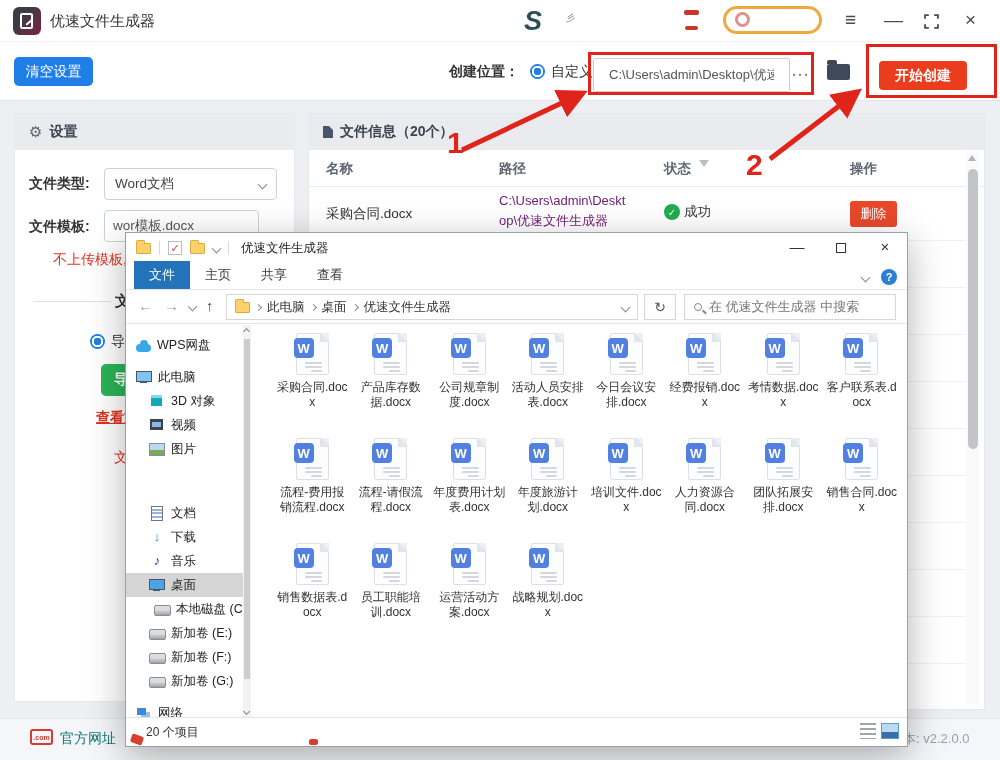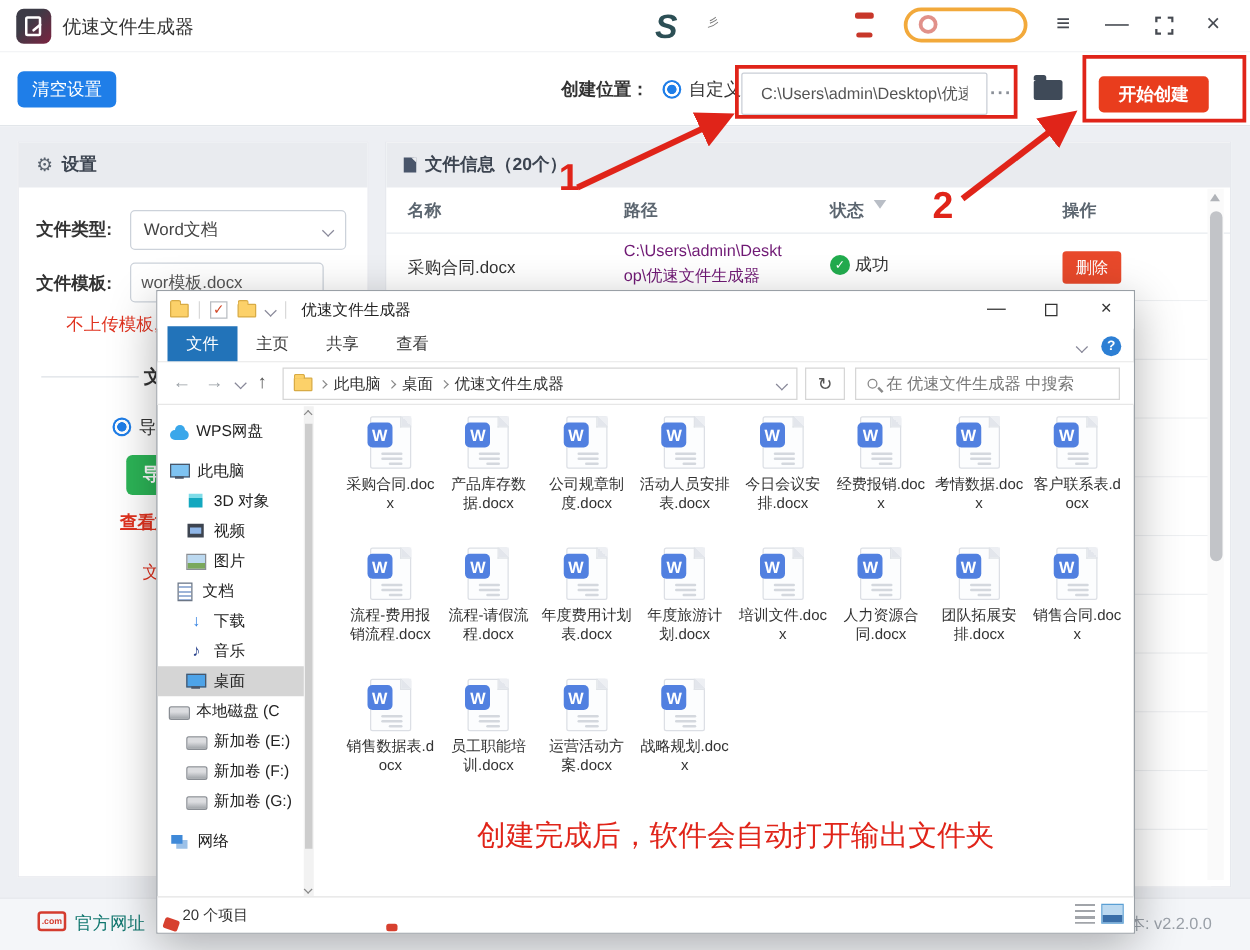--- a/index.html
+++ b/index.html
@@ -356,7 +356,7 @@
           <span class="nicon picture-icon"></span>
           <span>图片</span>
         </div>
-        <div class="nav-item" style="padding-left: 14px;">
+        <div class="nav-item" style="padding-left: 23px; margin-top: 40px;">
           <span class="nicon document-icon"></span>
           <span>文档</span>
         </div>

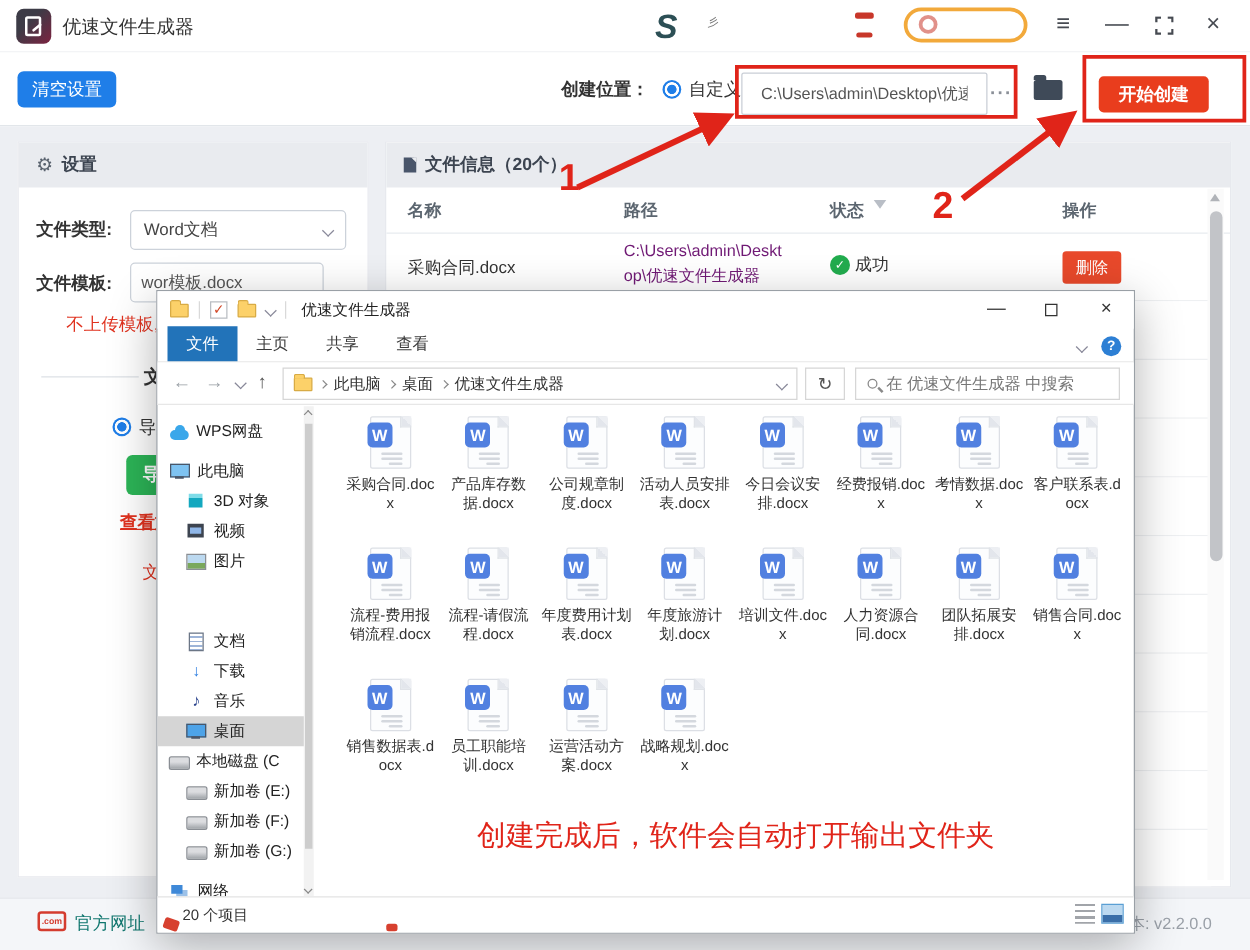--- a/index.html
+++ b/index.html
@@ -372,7 +372,7 @@
           <span class="nicon desktop-icon"></span>
           <span>桌面</span>
         </div>
-        <div class="nav-item" style="padding-left: 9px;">
+        <div class="nav-item" style="padding-left: 28px;">
           <span class="nicon disk-icon"></span>
           <span>本地磁盘 (C</span>
         </div>

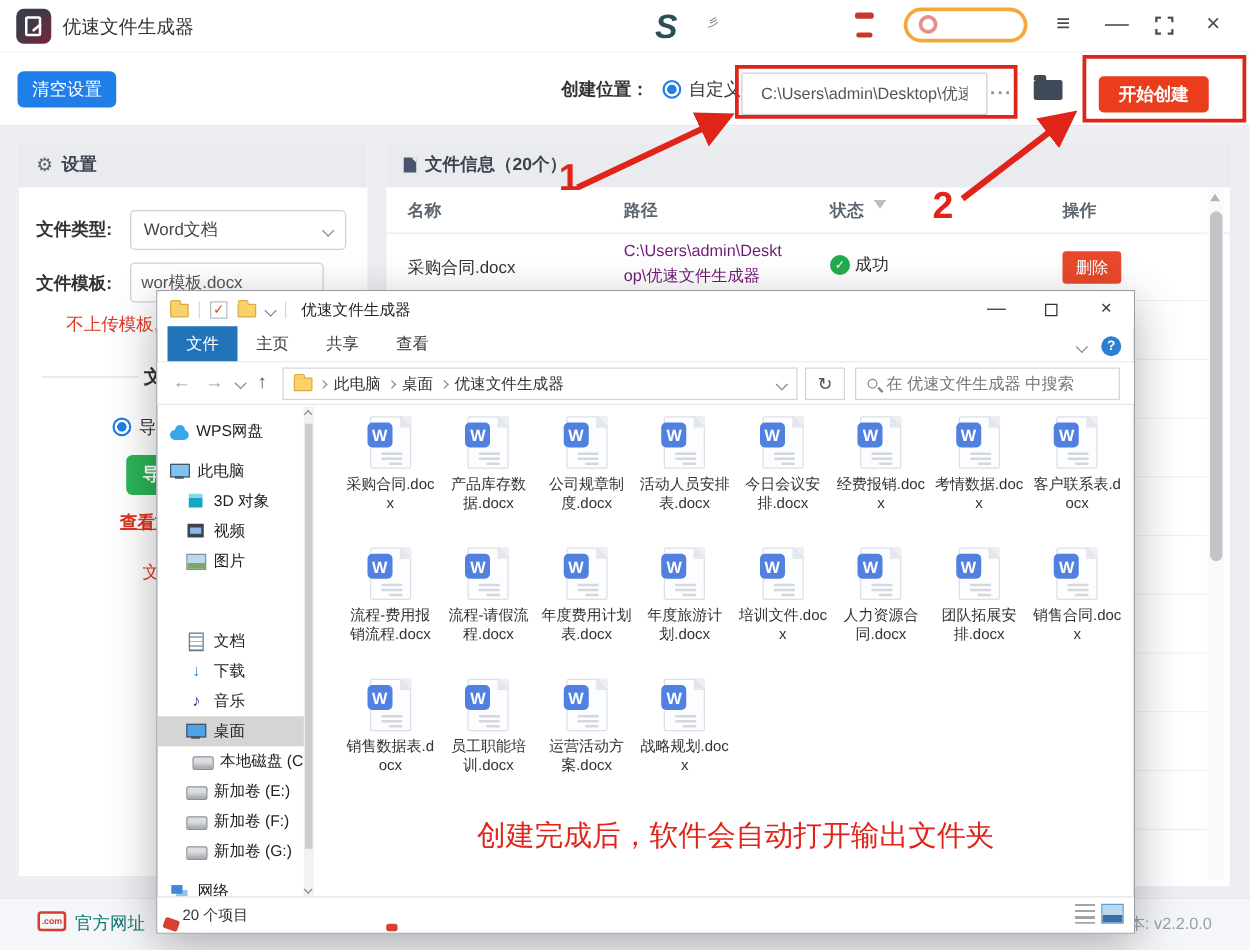--- a/index.html
+++ b/index.html
@@ -602,7 +602,6 @@
         </div>
       </div>
 
-    <div class="ex-tip">创建完成后，软件会自动打开输出文件夹</div>
 
     <div class="ex-status">
       <span>20 个项目</span>

